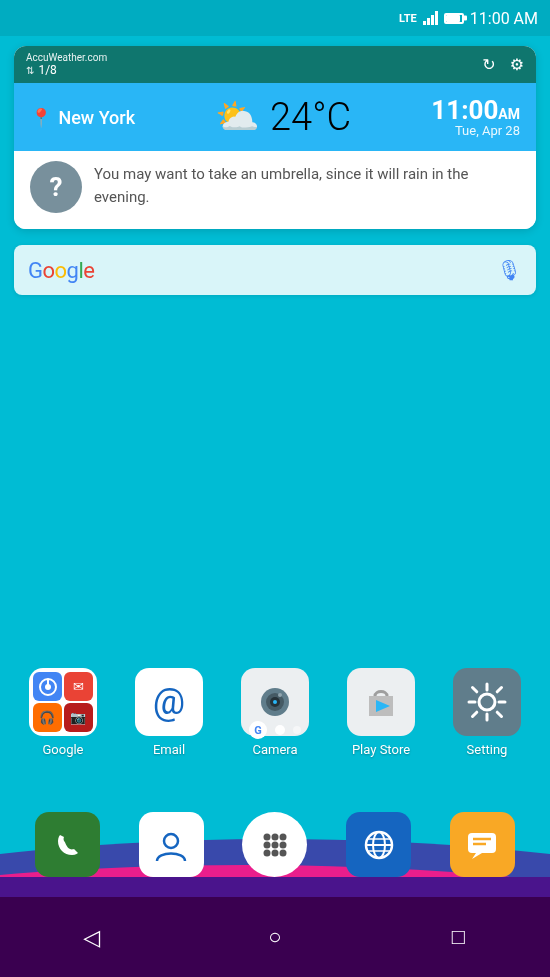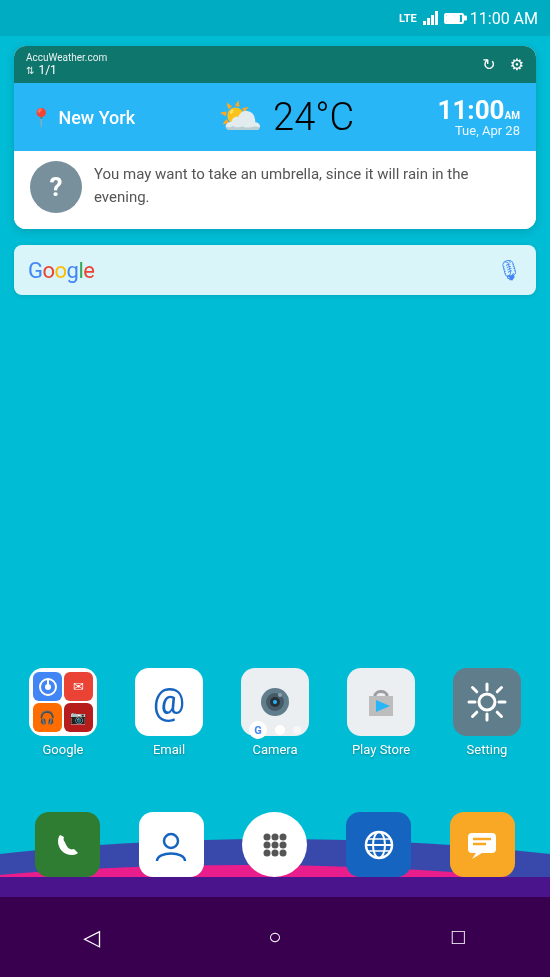--- a/index.html
+++ b/index.html
@@ -472,7 +472,7 @@
       <span>AccuWeather.com</span>
       <span class="weather-pagination">
         <span>⇅</span>
-        <span>1/1</span>
+        <span>1/8</span>
       </span>
     </div>
     <div class="weather-controls">

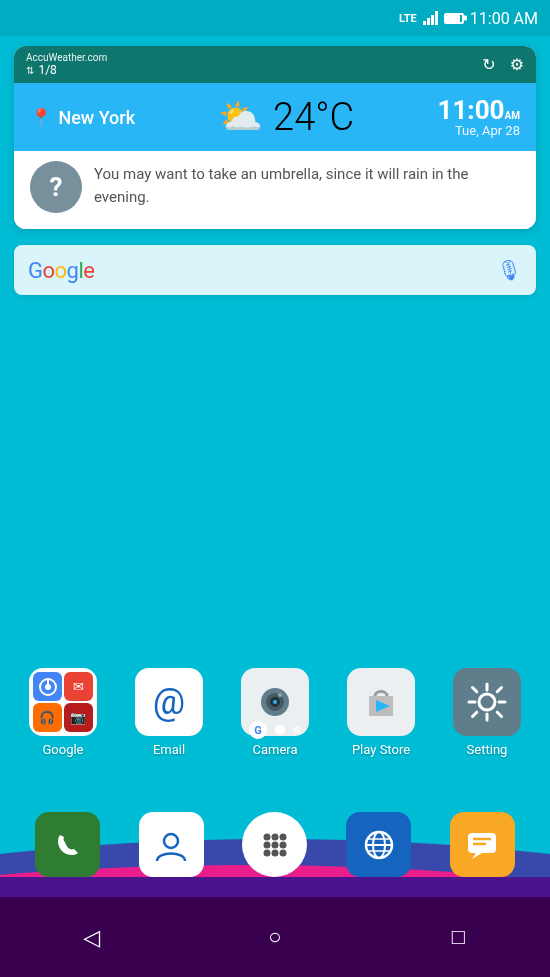--- a/index.html
+++ b/index.html
@@ -157,7 +157,7 @@
       line-height: 1;
     }
     .weather-time-ampm {
-      font-size: 10px;
+      font-size: 14px;
     }
     .weather-date {
       color: rgba(255,255,255,0.9);

